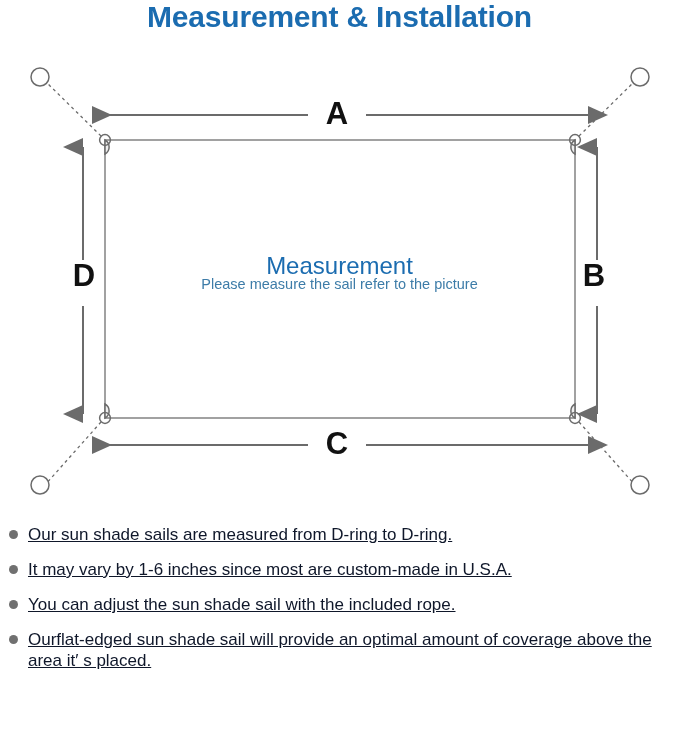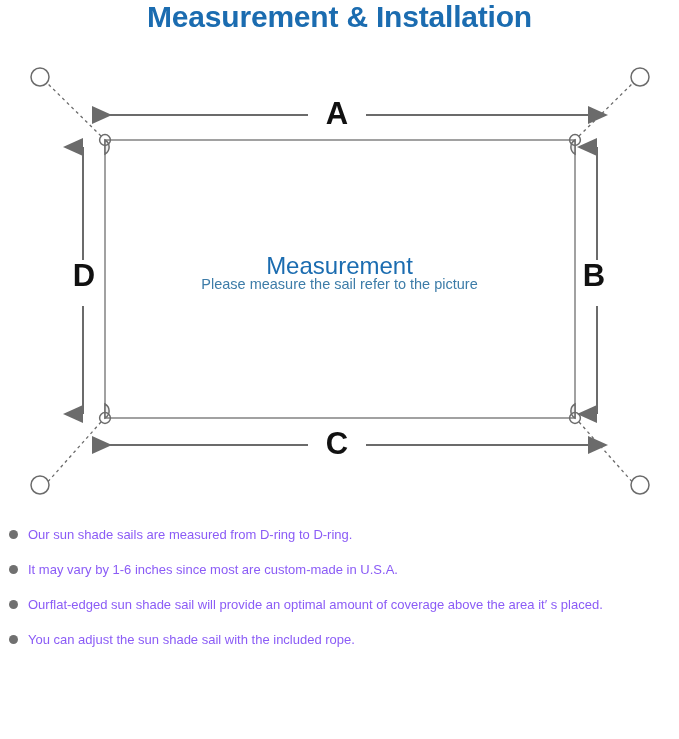--- a/index.html
+++ b/index.html
@@ -87,9 +87,10 @@
     position: relative;
     padding-left: 28px;
     margin-bottom: 14px;
-    font-size: 13px;
+    font-size: 17px;
     line-height: 21px;
-    color: #8b5cf6;
+    color: #0f172a;
+    text-decoration: underline;
   }
   .note-bullet {
     position: absolute;

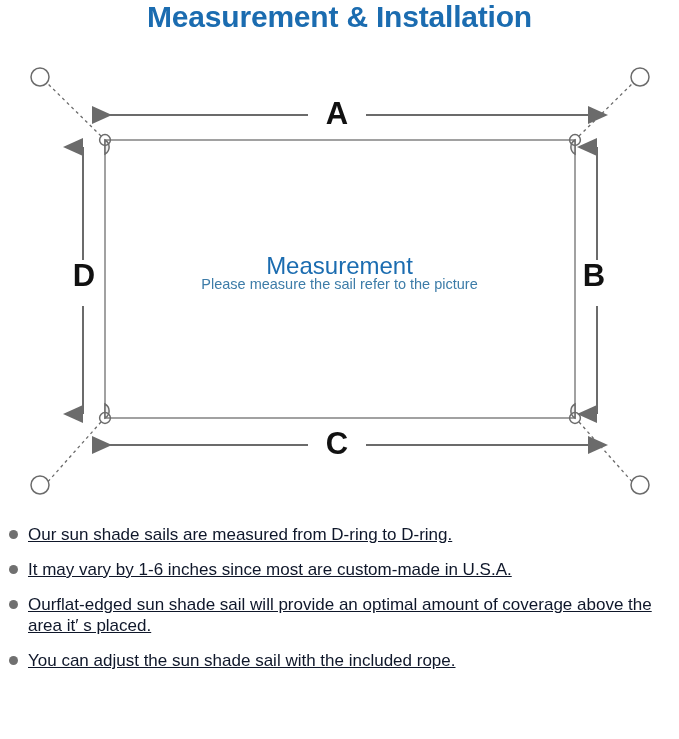--- a/index.html
+++ b/index.html
@@ -191,12 +191,12 @@
   </div>
   <div class="note-row">
     <span class="note-bullet"></span>
+    <span class="note-text">You can adjust the sun shade sail with the included rope.</span>
+  </div>
+  <div class="note-row">
+    <span class="note-bullet"></span>
     <span class="note-text">Ourflat-edged sun shade sail will provide an optimal amount of coverage above the area it′ s placed.</span>
   </div>
-  <div class="note-row">
-    <span class="note-bullet"></span>
-    <span class="note-text">You can adjust the sun shade sail with the included rope.</span>
-  </div>
 </div>
 
 </body></html>

